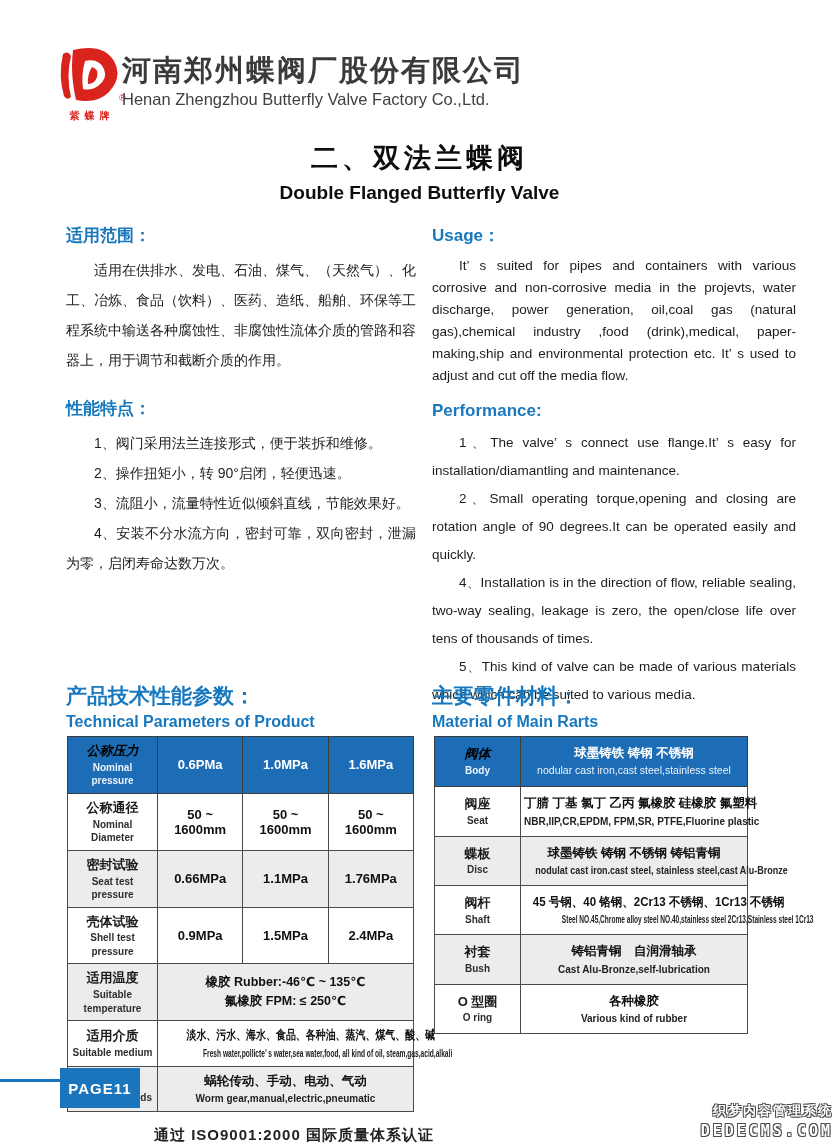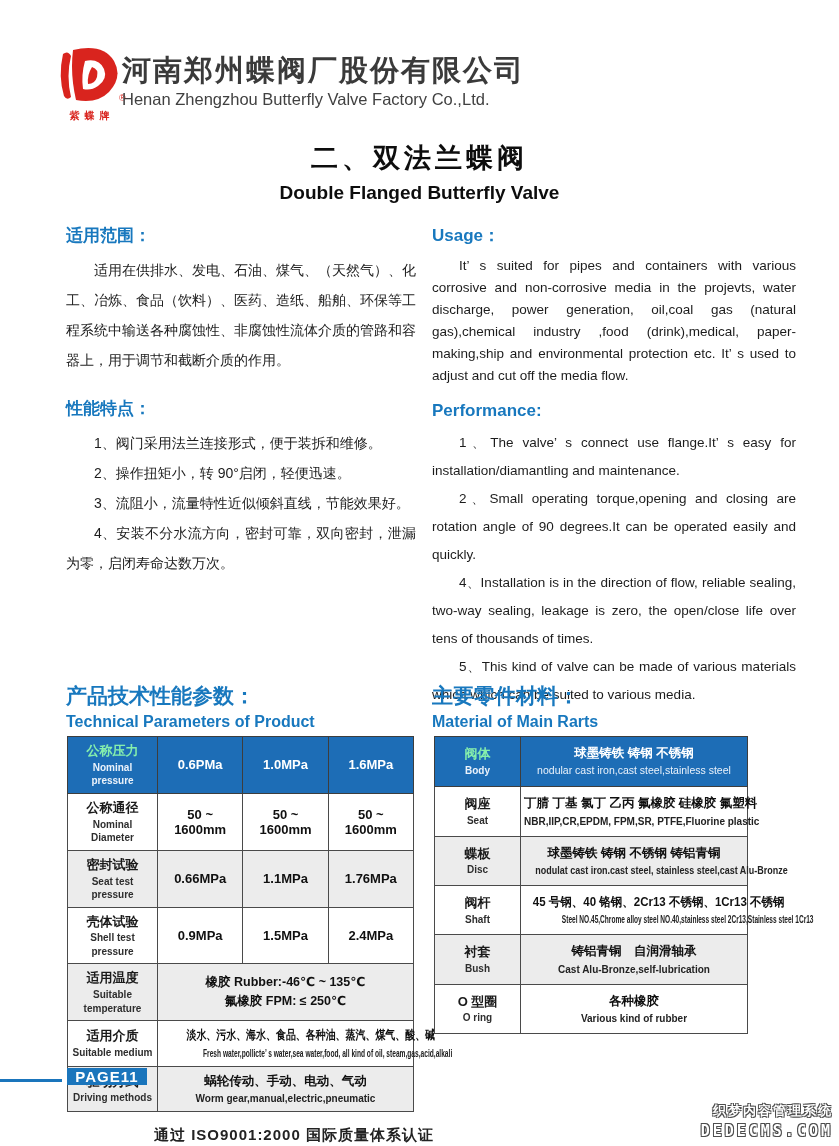--- a/index.html
+++ b/index.html
@@ -52,7 +52,7 @@
   tr.shade th,tr.shade td{background:#ececec;}
   .lbl-cn{display:block;font-size:13px;font-weight:bold;color:#1a1a1a;line-height:1.45;}
   .lbl-en{display:block;font-size:10px;color:#2e2e2e;line-height:1.35;}
-  tr.thead .lbl-cn{color:#86efac;}
+  tr.thead .lbl-cn{color:#000000;font-style:italic;}
   tr.thead .lbl-en{color:#eaf2fb;}
   .val{font-size:13px;font-weight:bold;color:#101010;}
   .ln{display:block;white-space:nowrap;}

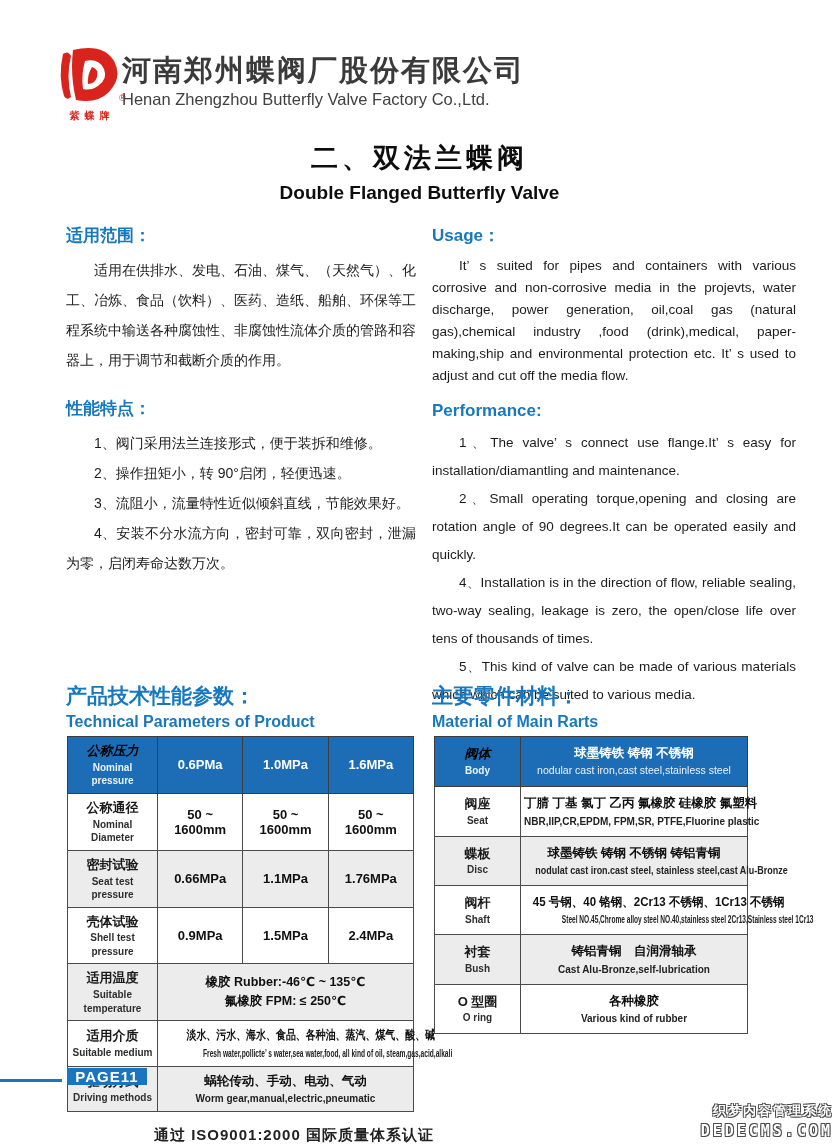--- a/index.html
+++ b/index.html
@@ -62,7 +62,7 @@
   tr.thead .ln.en{color:#eaf2fb;font-weight:400;font-size:10.5px;}
   
   .footer-line{position:absolute;left:0;top:1079px;width:62px;height:3px;background:var(--footer-blue);}
-  .page-badge{position:absolute;left:67px;top:1068px;width:80px;height:17px;background:var(--footer-blue);
+  .page-badge{position:absolute;left:60px;top:1068px;width:80px;height:40px;background:var(--footer-blue);
     color:#fff;font-size:15px;font-weight:bold;letter-spacing:1px;display:flex;align-items:center;justify-content:center;}
   .cert-text{position:absolute;left:154px;top:1126px;font-size:15px;font-weight:600;color:#222;letter-spacing:1px;}
   

